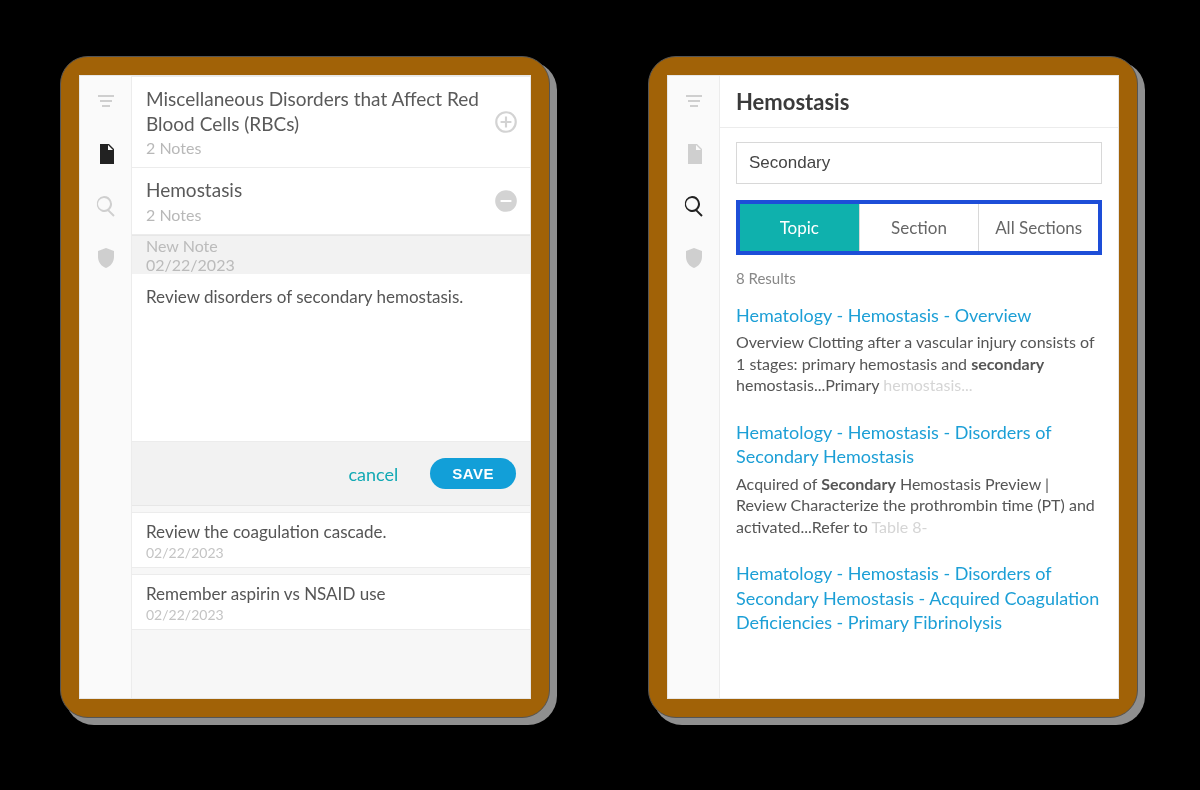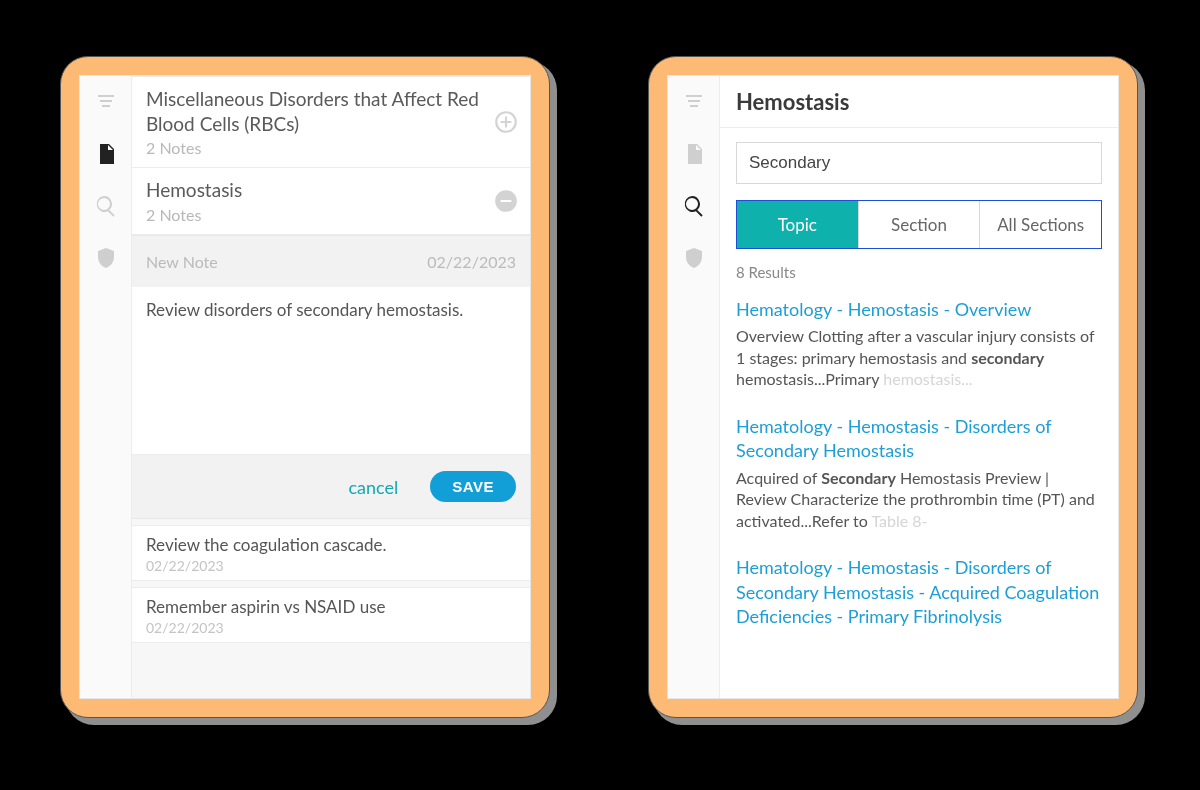--- a/index.html
+++ b/index.html
@@ -14,7 +14,7 @@
   }
   .device {
     position: absolute;
-    background: #fdba74;
+    background: #a16207;
     border-radius: 28px;
     box-shadow: 6px 6px 0 1px #8f8f8f;
     border: 1px solid #555;

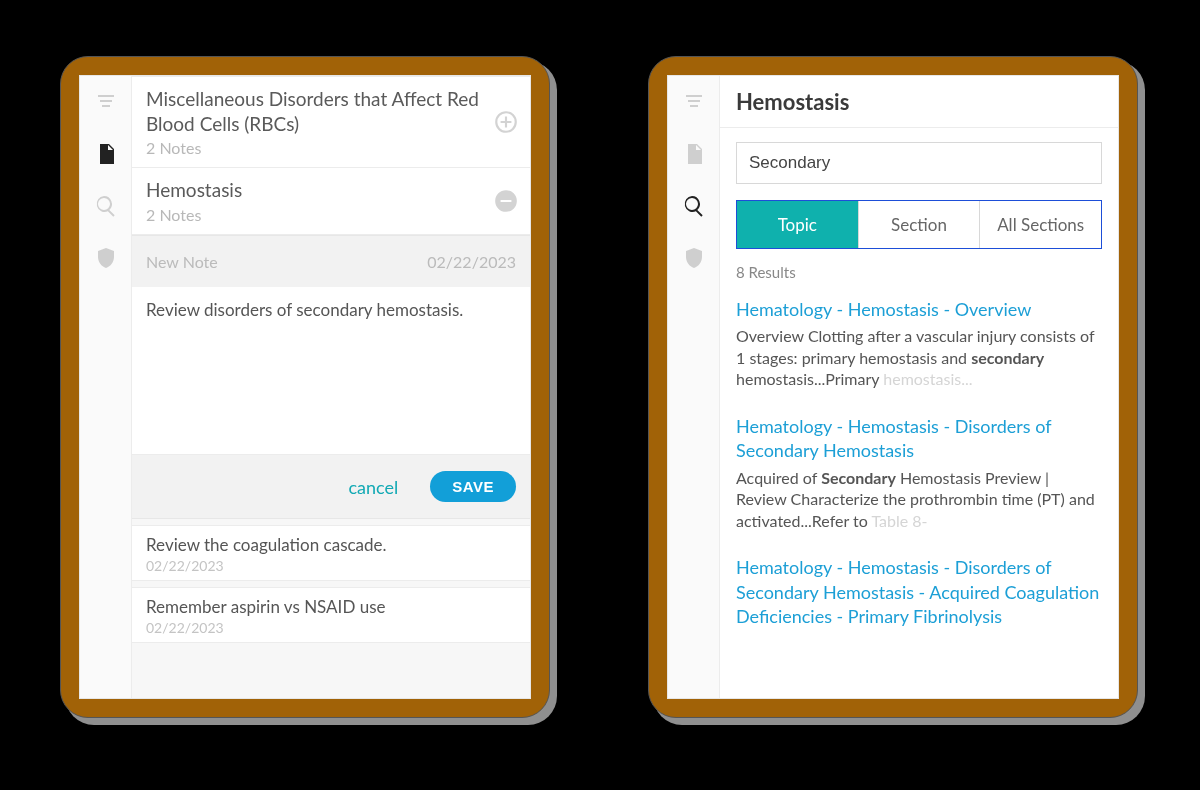--- a/index.html
+++ b/index.html
@@ -139,7 +139,7 @@
   .scope-segment {
     display: flex;
     margin-top: 16px;
-    border: 1px solid #1d4ed8;
+    border: 4px solid #1d4ed8;
   }
   .scope-segment .seg {
     flex: 1;

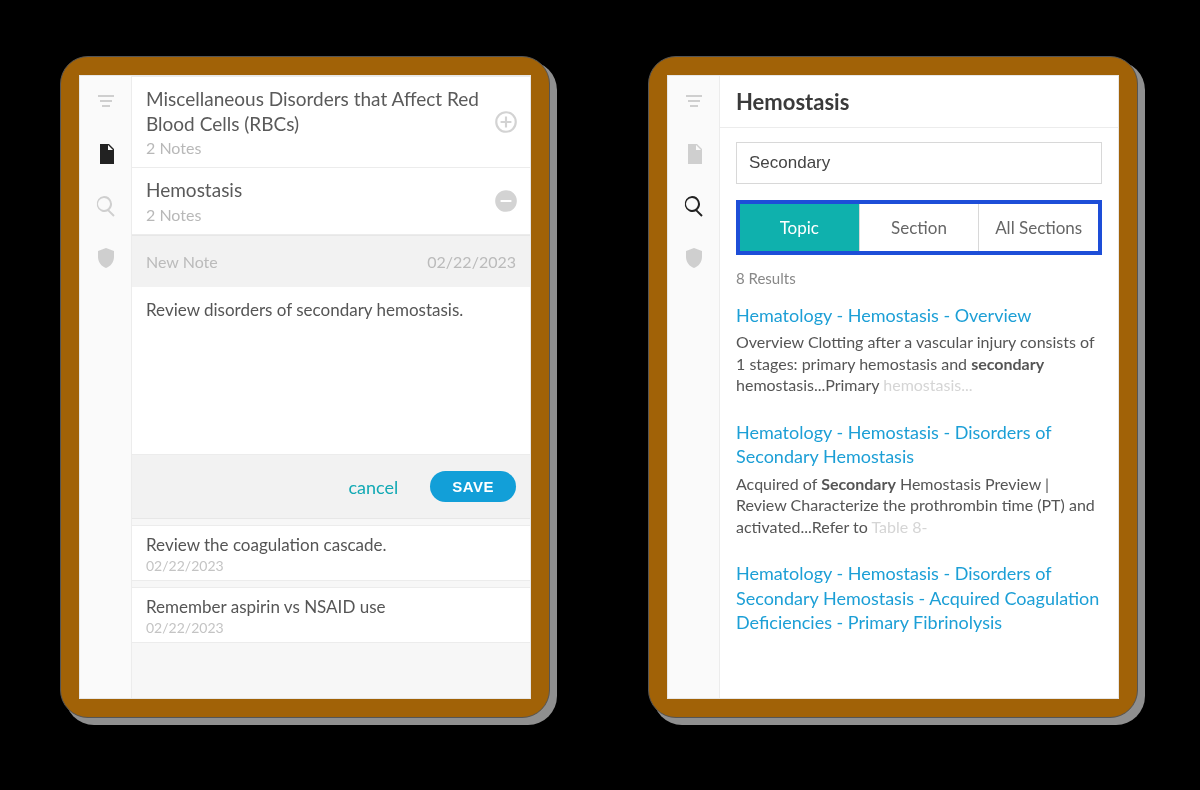--- a/index.html
+++ b/index.html
@@ -72,12 +72,13 @@
   .circle-btn svg { width: 26px; height: 26px; fill: currentColor; }
   .newnote-bar {
     background: #f2f2f2;
-    padding: 16px 14px;
-    display: flex;
-    justify-content: space-between;
+    padding: 0 14px;
+    display: flex;
+    justify-content: flex-start;
     color: #bbb;
     font-size: 16px;
     border-top: 1px solid #e7e7e7;
+    flex-direction: column;
   }
   .note-editor {
     background: #fff;

